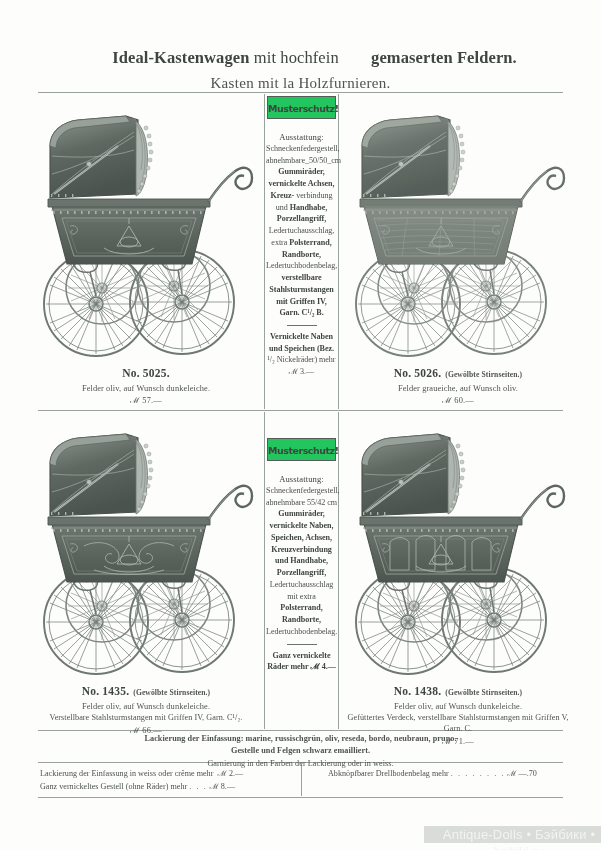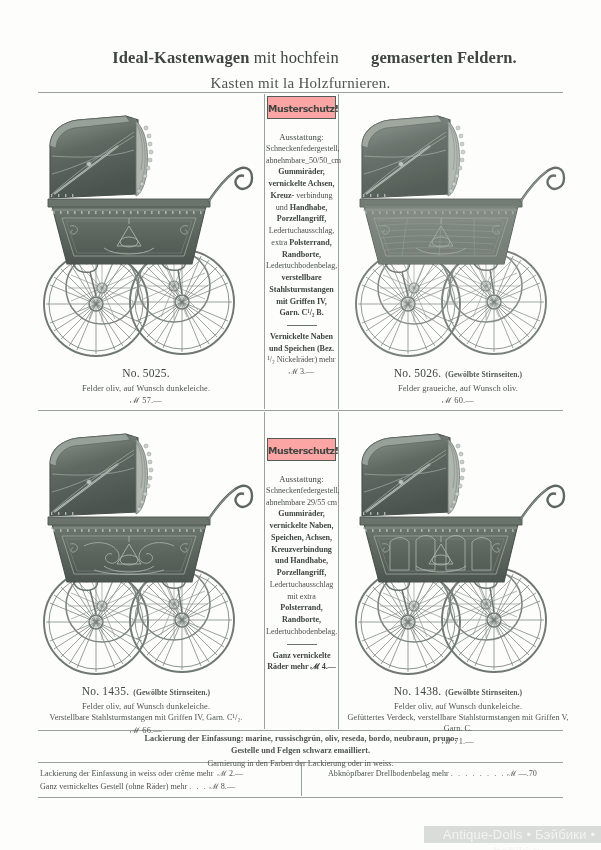--- a/index.html
+++ b/index.html
@@ -144,7 +144,7 @@
     border: 1.3px solid #555b56;
     padding: 1px 0 2px;
     margin: 0 1px;
-    background: #fca5a5;
+    background: #22c55e;
   }
   .badge-text {
     font-family: "DejaVu Sans", sans-serif;

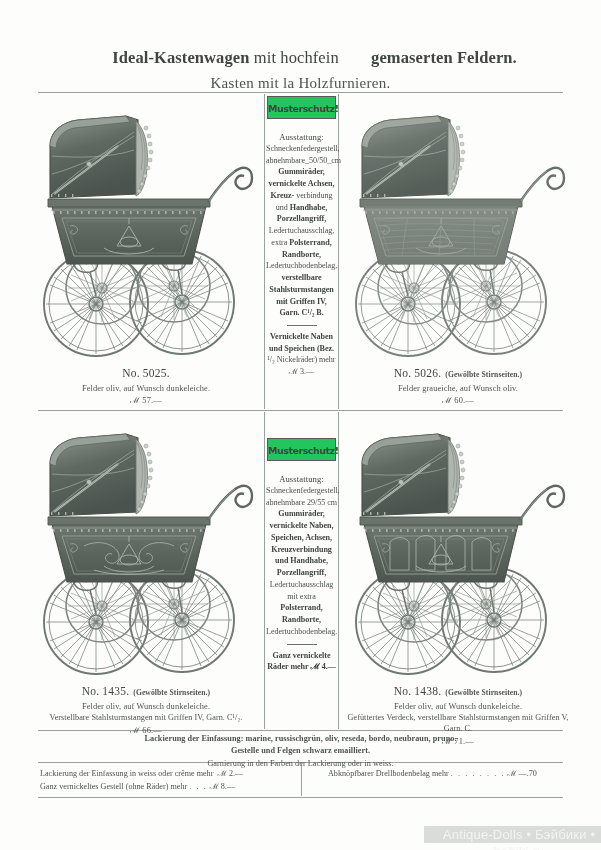--- a/index.html
+++ b/index.html
@@ -100,7 +100,7 @@
   }
   .cap-no {
     font-size: 11.5px;
-    font-weight: normal;
+    font-weight: bold;
     color: #3f4642;
     letter-spacing: 0.2px;
   }

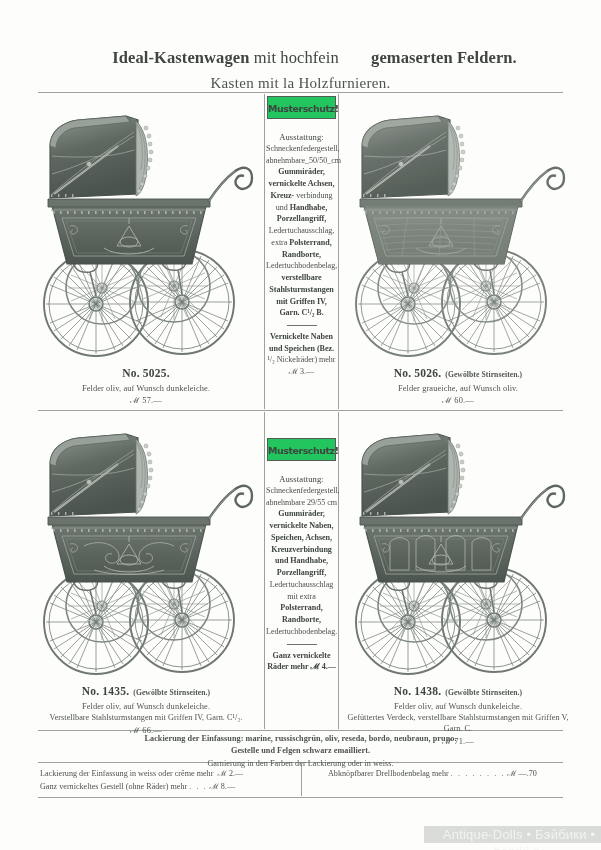--- a/index.html
+++ b/index.html
@@ -583,7 +583,7 @@
     </div>
     <div class="spec-head">Ausstattung:</div>
     <div class="spec-body">
-      <span>Schneckenfedergestell, abnehmbare 29/55 cm</span>
+      <span>Schneckenfedergestell, abnehmbare 55/42 cm</span>
       <b>Gummiräder, vernickelte Naben, Speichen, Achsen, Kreuzverbindung und Handhabe, Porzellangriff,</b>
       <span>Ledertuchausschlag mit extra</span>
       <b>Polsterrand, Randborte,</b>

